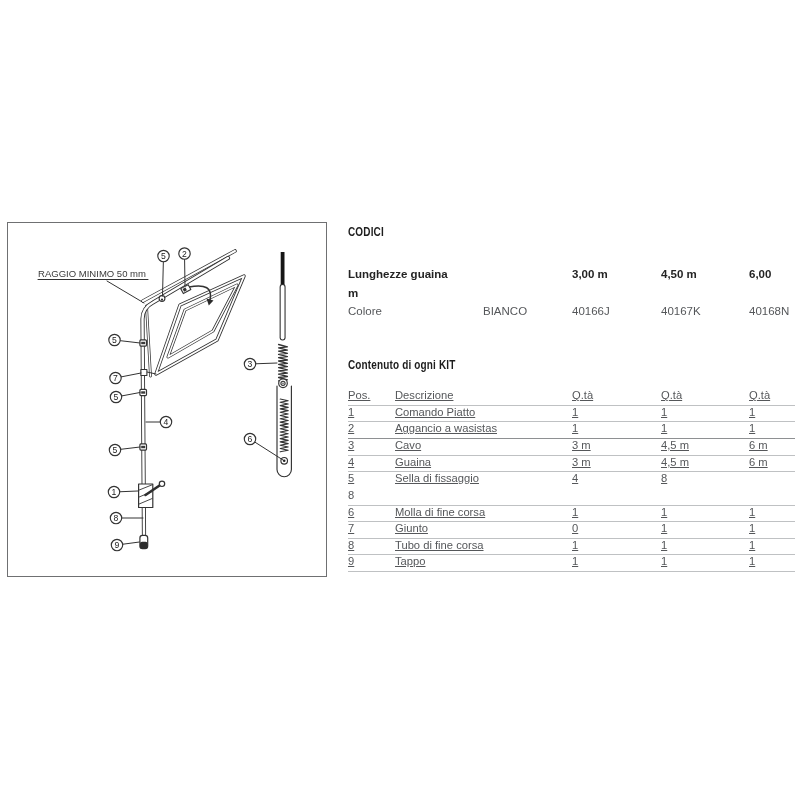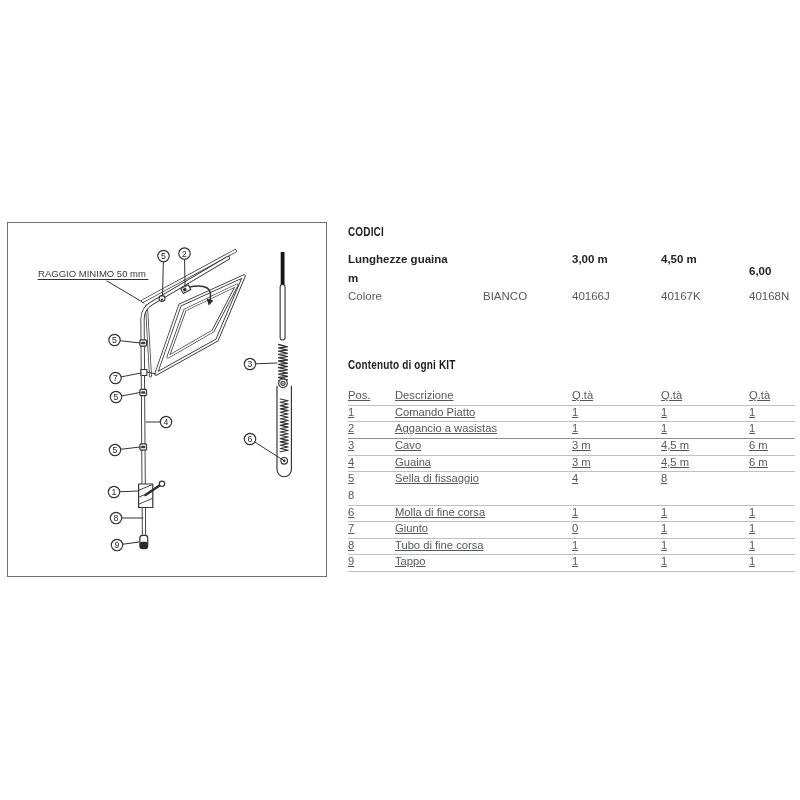--- a/index.html
+++ b/index.html
@@ -21,7 +21,7 @@
     letter-spacing:.2px;
   }
   
-  .t1{left:348px;top:253px;width:450px;font-size:11.5px;}
+  .t1{left:348px;top:268px;width:450px;font-size:11.5px;}
   .t1-row{display:grid;grid-template-columns:135px 89px 89px 88px 1fr;height:18.6px;align-items:start;line-height:13px;}
   .t1 .bold{font-weight:bold;color:#242424;}
   .t1 .span2{grid-column:1/3;}

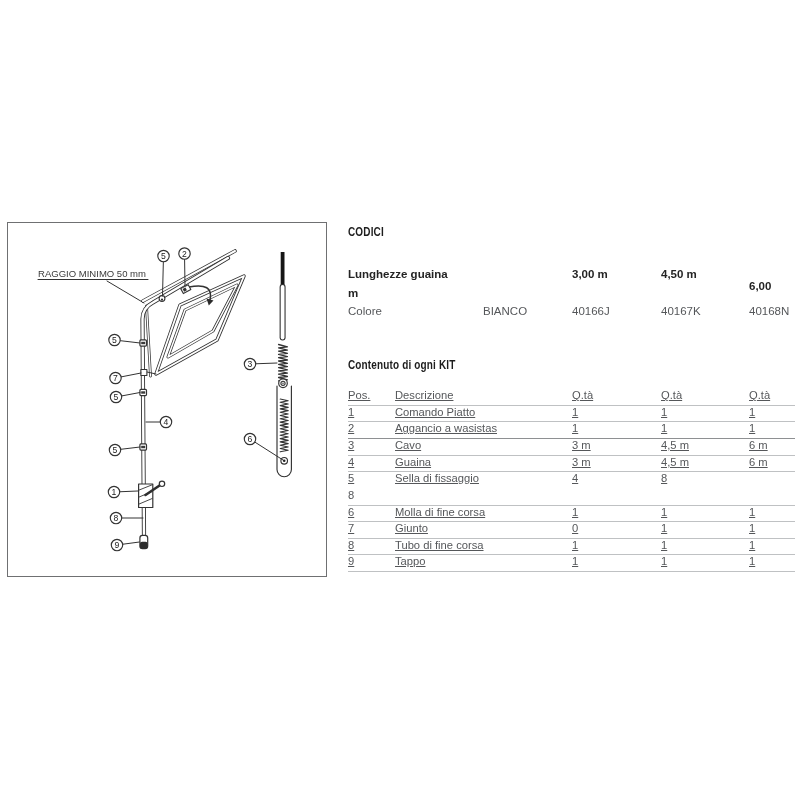--- a/index.html
+++ b/index.html
@@ -27,7 +27,7 @@
   .t1 .span2{grid-column:1/3;}
   .t1 .col3{grid-column:3;}
   .t1 .col4{grid-column:4;}
-  .t1 .col5{grid-column:5;margin-top:12px;}
+  .t1 .col5{grid-column:5;}
   
   .t2{left:348px;top:389px;width:447px;font-size:11.2px;}
   .t2-row{display:grid;grid-template-columns:47px 177px 89px 88px 1fr;height:15.65px;

